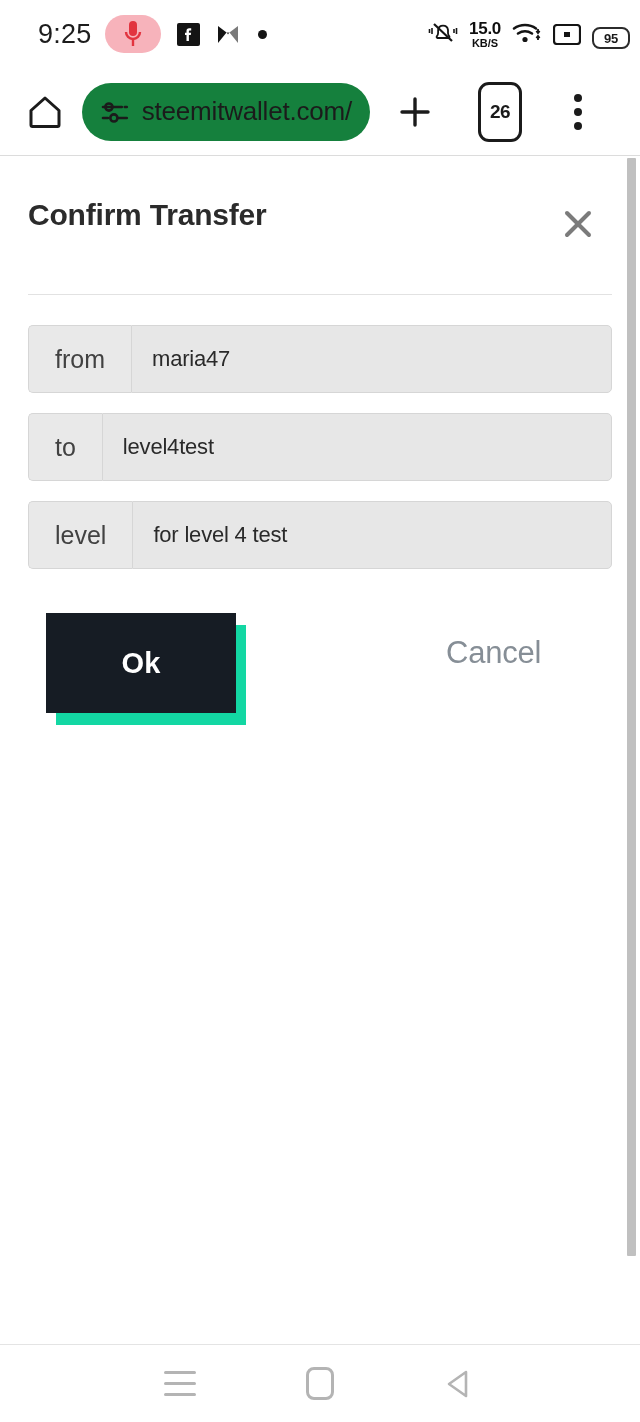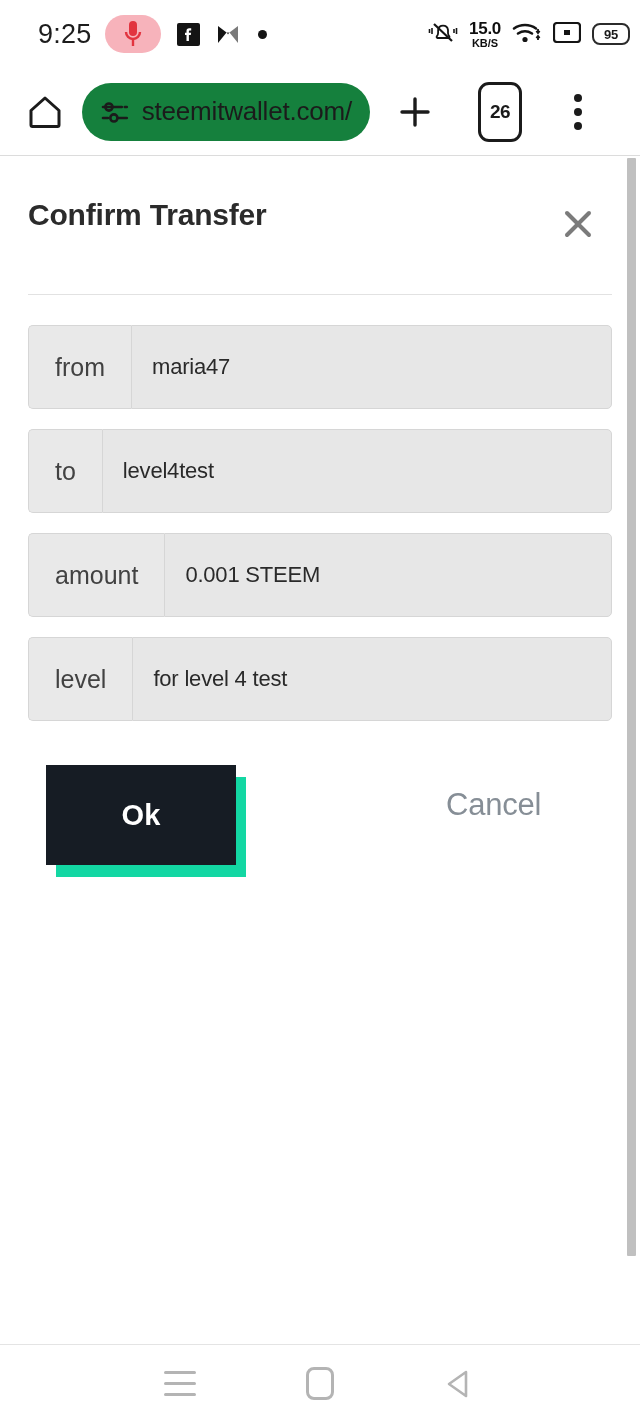--- a/index.html
+++ b/index.html
@@ -28,7 +28,7 @@
   .sb-icon { margin-left:16px; display:flex; align-items:center; }
   .sb-dot { width:9px; height:9px; border-radius:50%; background:#141414; margin-left:18px; }
 
-  .sb-right { display:flex; align-items:center; gap:11px; }
+  .sb-right { display:flex; align-items:flex-end; gap:11px; }
   .kbs { display:flex; flex-direction:column; align-items:center; line-height:1; }
   .kbs-num { font-size:17px; font-weight:bold; color:#0f0f0f; letter-spacing:-0.3px; }
   .kbs-unit { font-size:11px; font-weight:bold; color:#0f0f0f; margin-top:1px; }

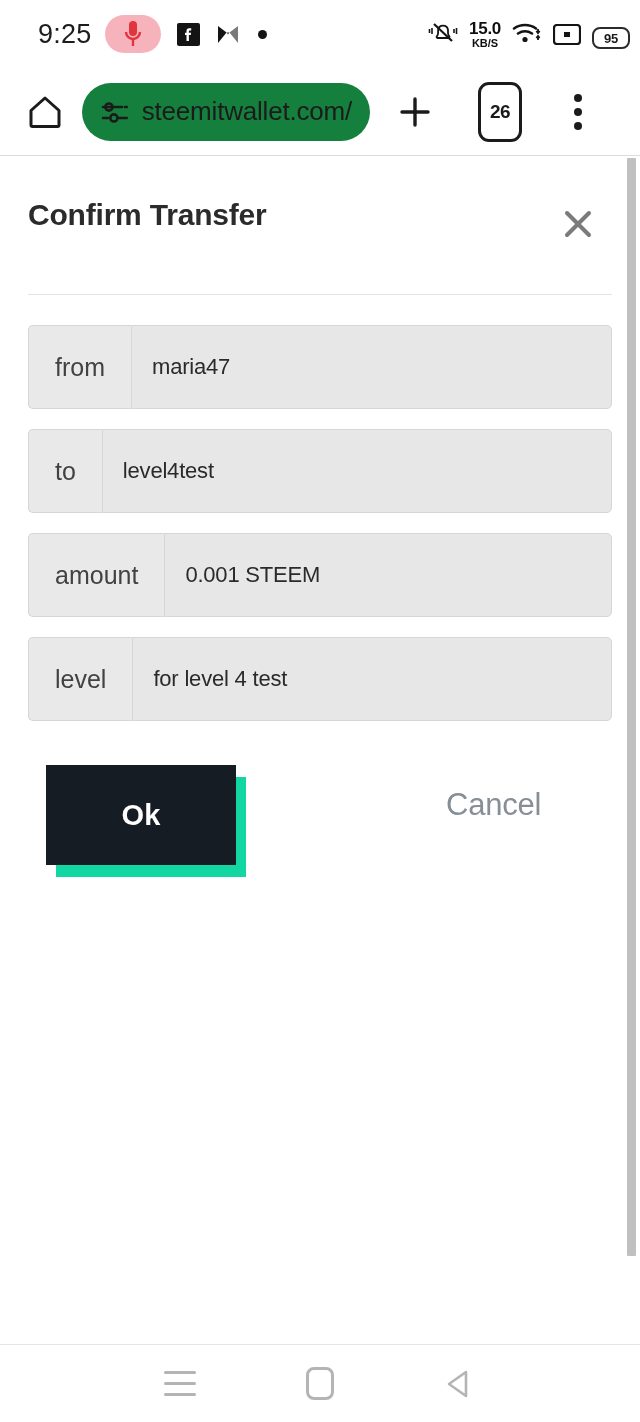--- a/index.html
+++ b/index.html
@@ -87,7 +87,7 @@
   .fields { padding-top:30px; }
   .field-row {
     display:flex; align-items:stretch; margin-bottom:20px;
-    height:84px;
+    height:68px;
   }
   .f-label {
     background:#e9e9e9; border:1px solid #d6d6d6; border-right:none;

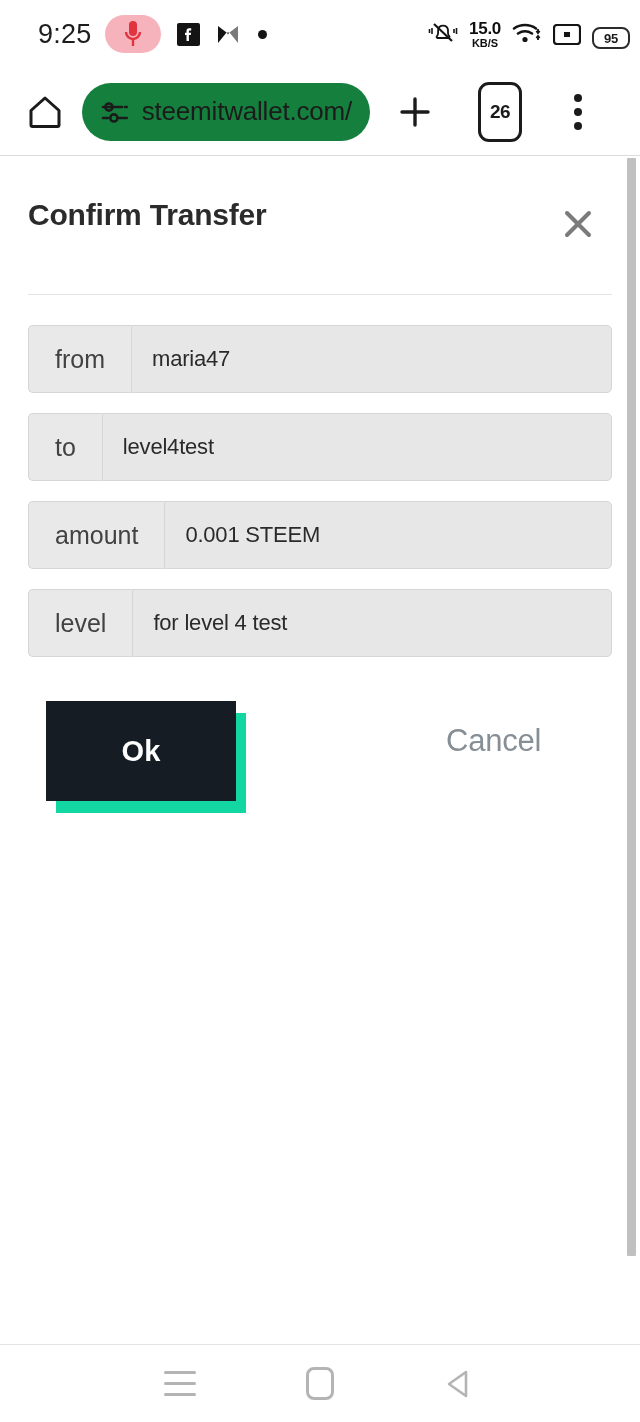--- a/index.html
+++ b/index.html
@@ -287,10 +287,6 @@
             <div class="f-value">level4test</div>
           </div>
 
-          <div class="field-row">
-            <div class="f-label">amount</div>
-            <div class="f-value">0.001 STEEM</div>
-          </div>
 
           <div class="field-row">
             <div class="f-label">level</div>

